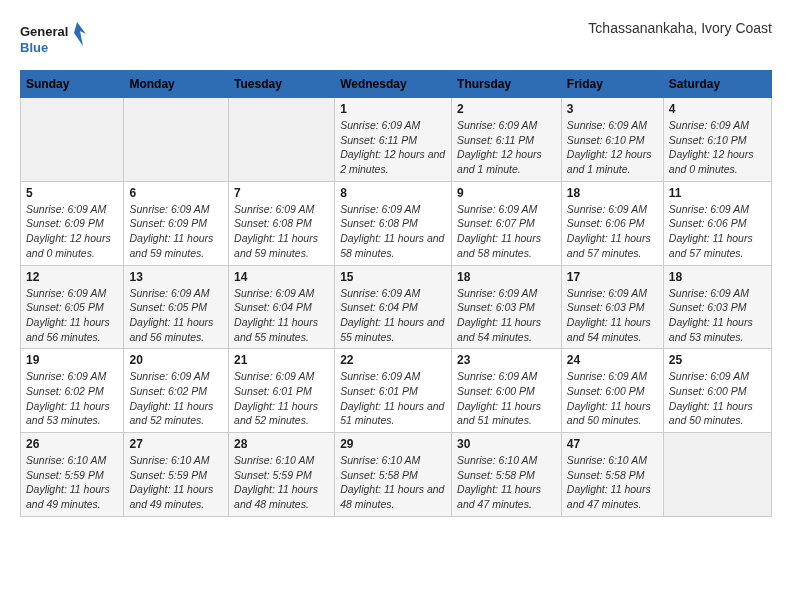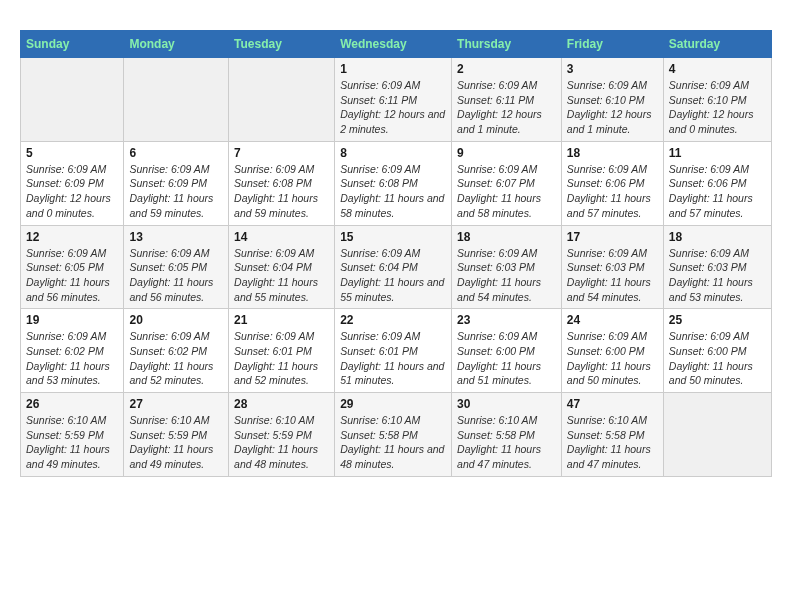--- a/index.html
+++ b/index.html
@@ -81,6 +81,13 @@
 <body>
 
 <div class="header-area">
+  <div class="logo">
+  <svg width="70" height="40" viewBox="0 0 70 40">
+    <text x="0" y="16" font-size="13" font-weight="bold" font-family="Arial" fill="#1a1a1a">General</text>
+    <text x="0" y="32" font-size="13" font-weight="bold" font-family="Arial" fill="#2e6db4">Blue</text>
+    <polygon points="57,2 66,14 60,11 63,26 54,13 57,2" fill="#2e6db4"></polygon>
+  </svg>
+</div>
   <div class="title-area">
   </div>
 </div>

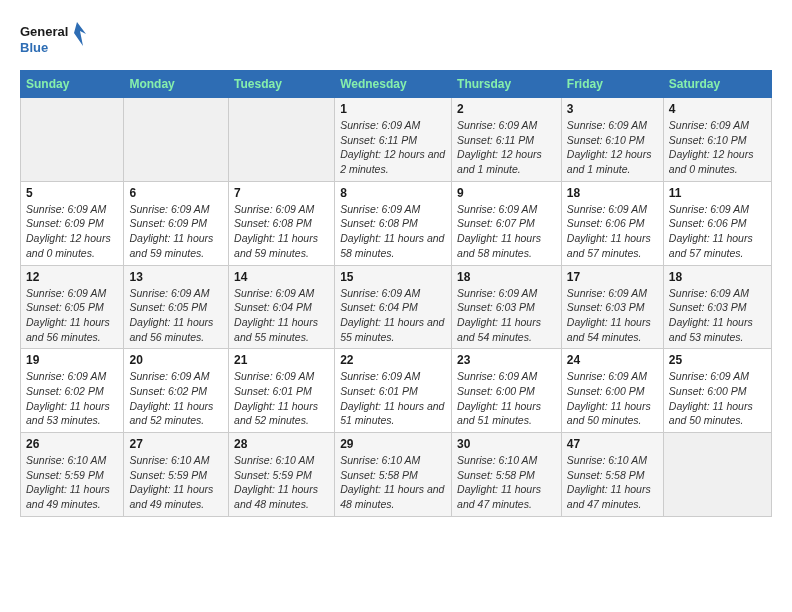--- a/index.html
+++ b/index.html
@@ -89,6 +89,7 @@
   </svg>
 </div>
   <div class="title-area">
+    <div class="subtitle">Tchassanankaha, Ivory Coast</div>
   </div>
 </div>
 

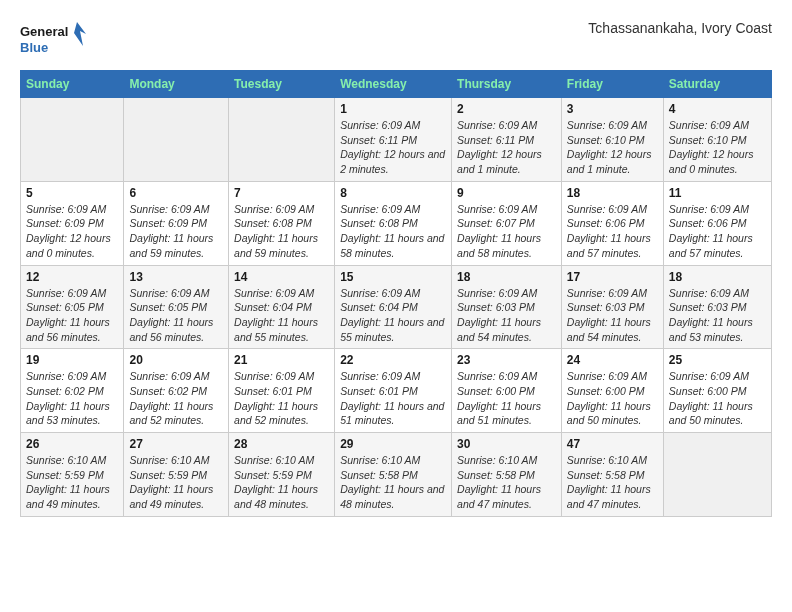--- a/index.html
+++ b/index.html
@@ -40,7 +40,7 @@
     }
     thead tr th {
       background-color: #2e6db4;
-      color: #86efac;
+      color: #000000;
       text-align: left;
       padding: 6px 5px;
       font-size: 12px;

